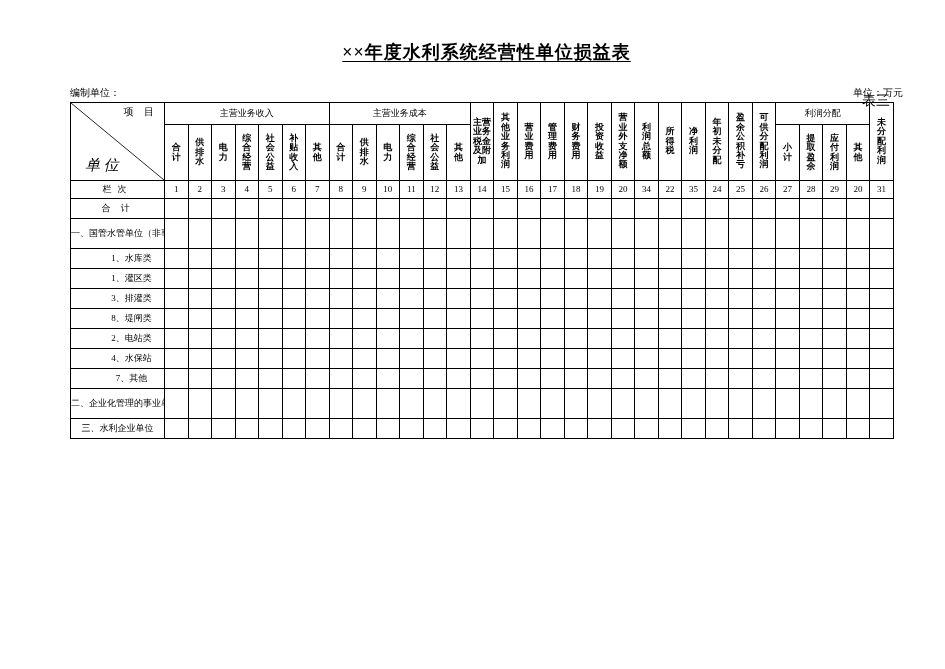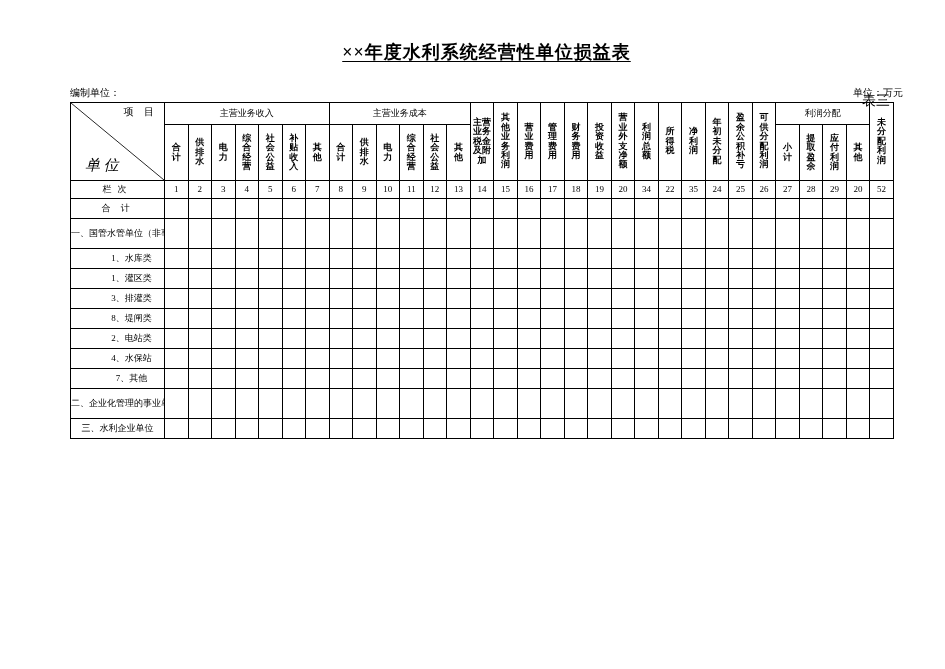--- a/index.html
+++ b/index.html
@@ -302,7 +302,7 @@
           <td>28</td>
           <td>29</td>
           <td>20</td>
-          <td>52</td>
+          <td>31</td>
         </tr>
 
     </tbody>

